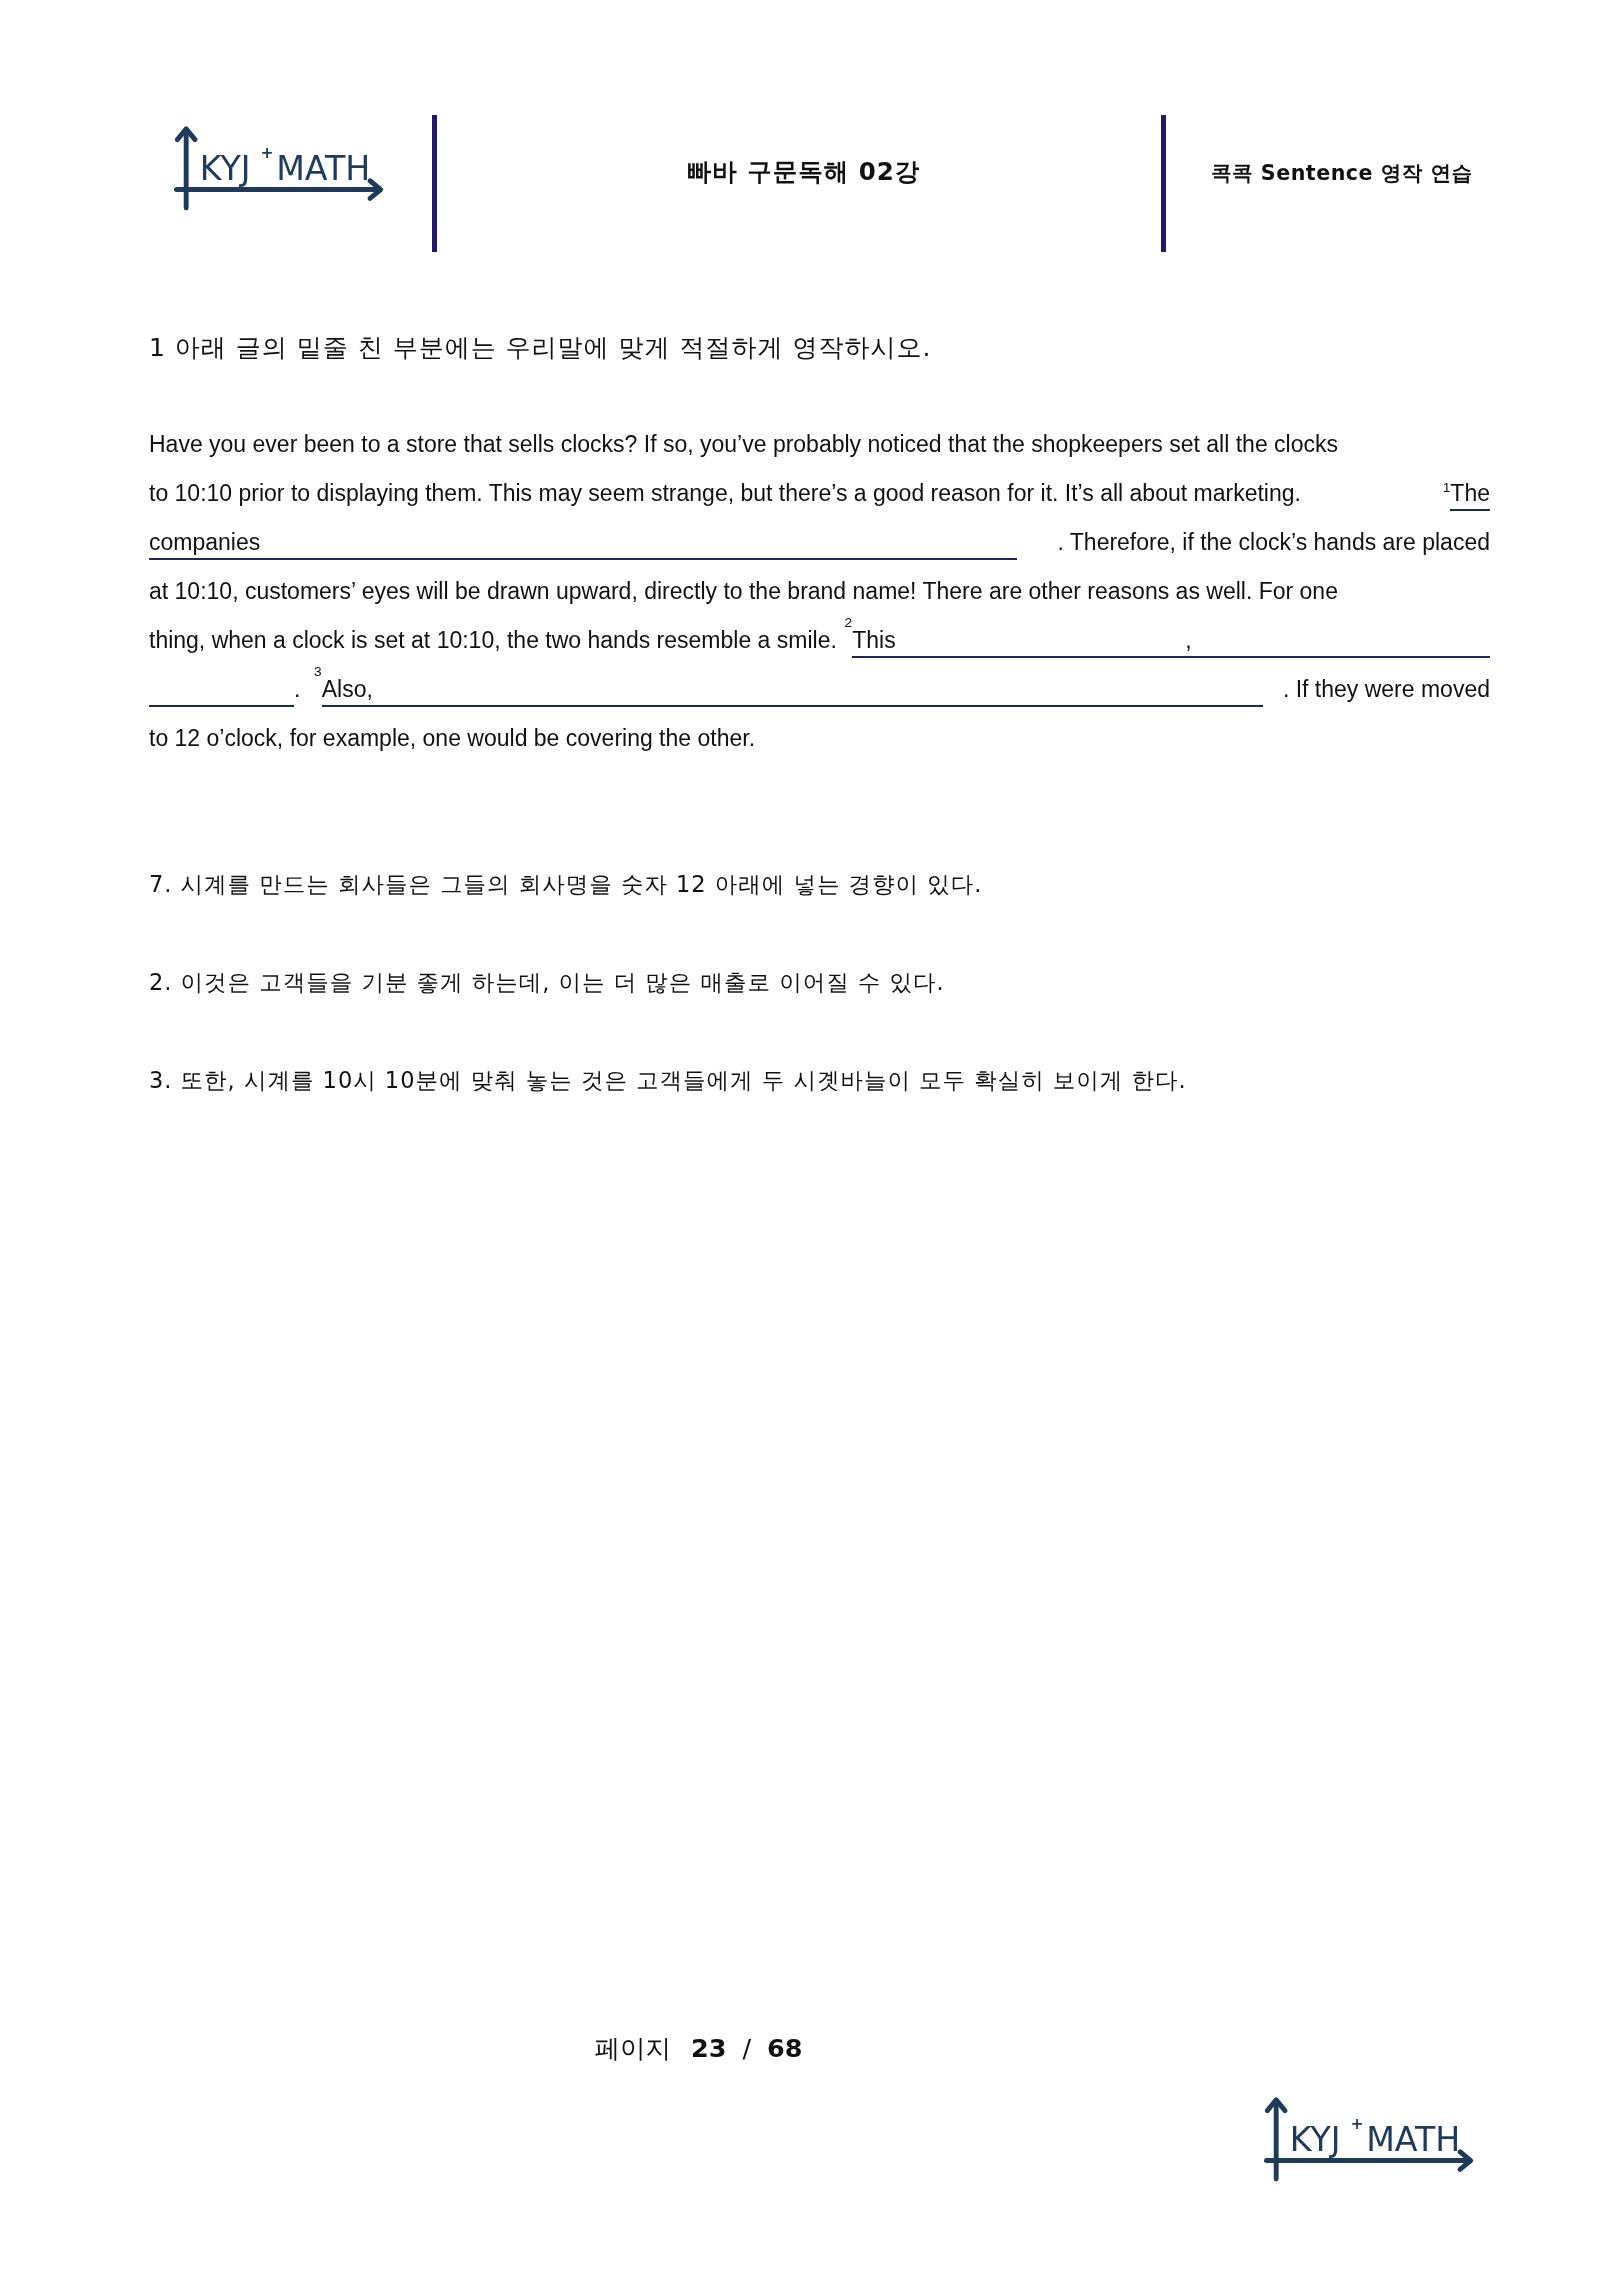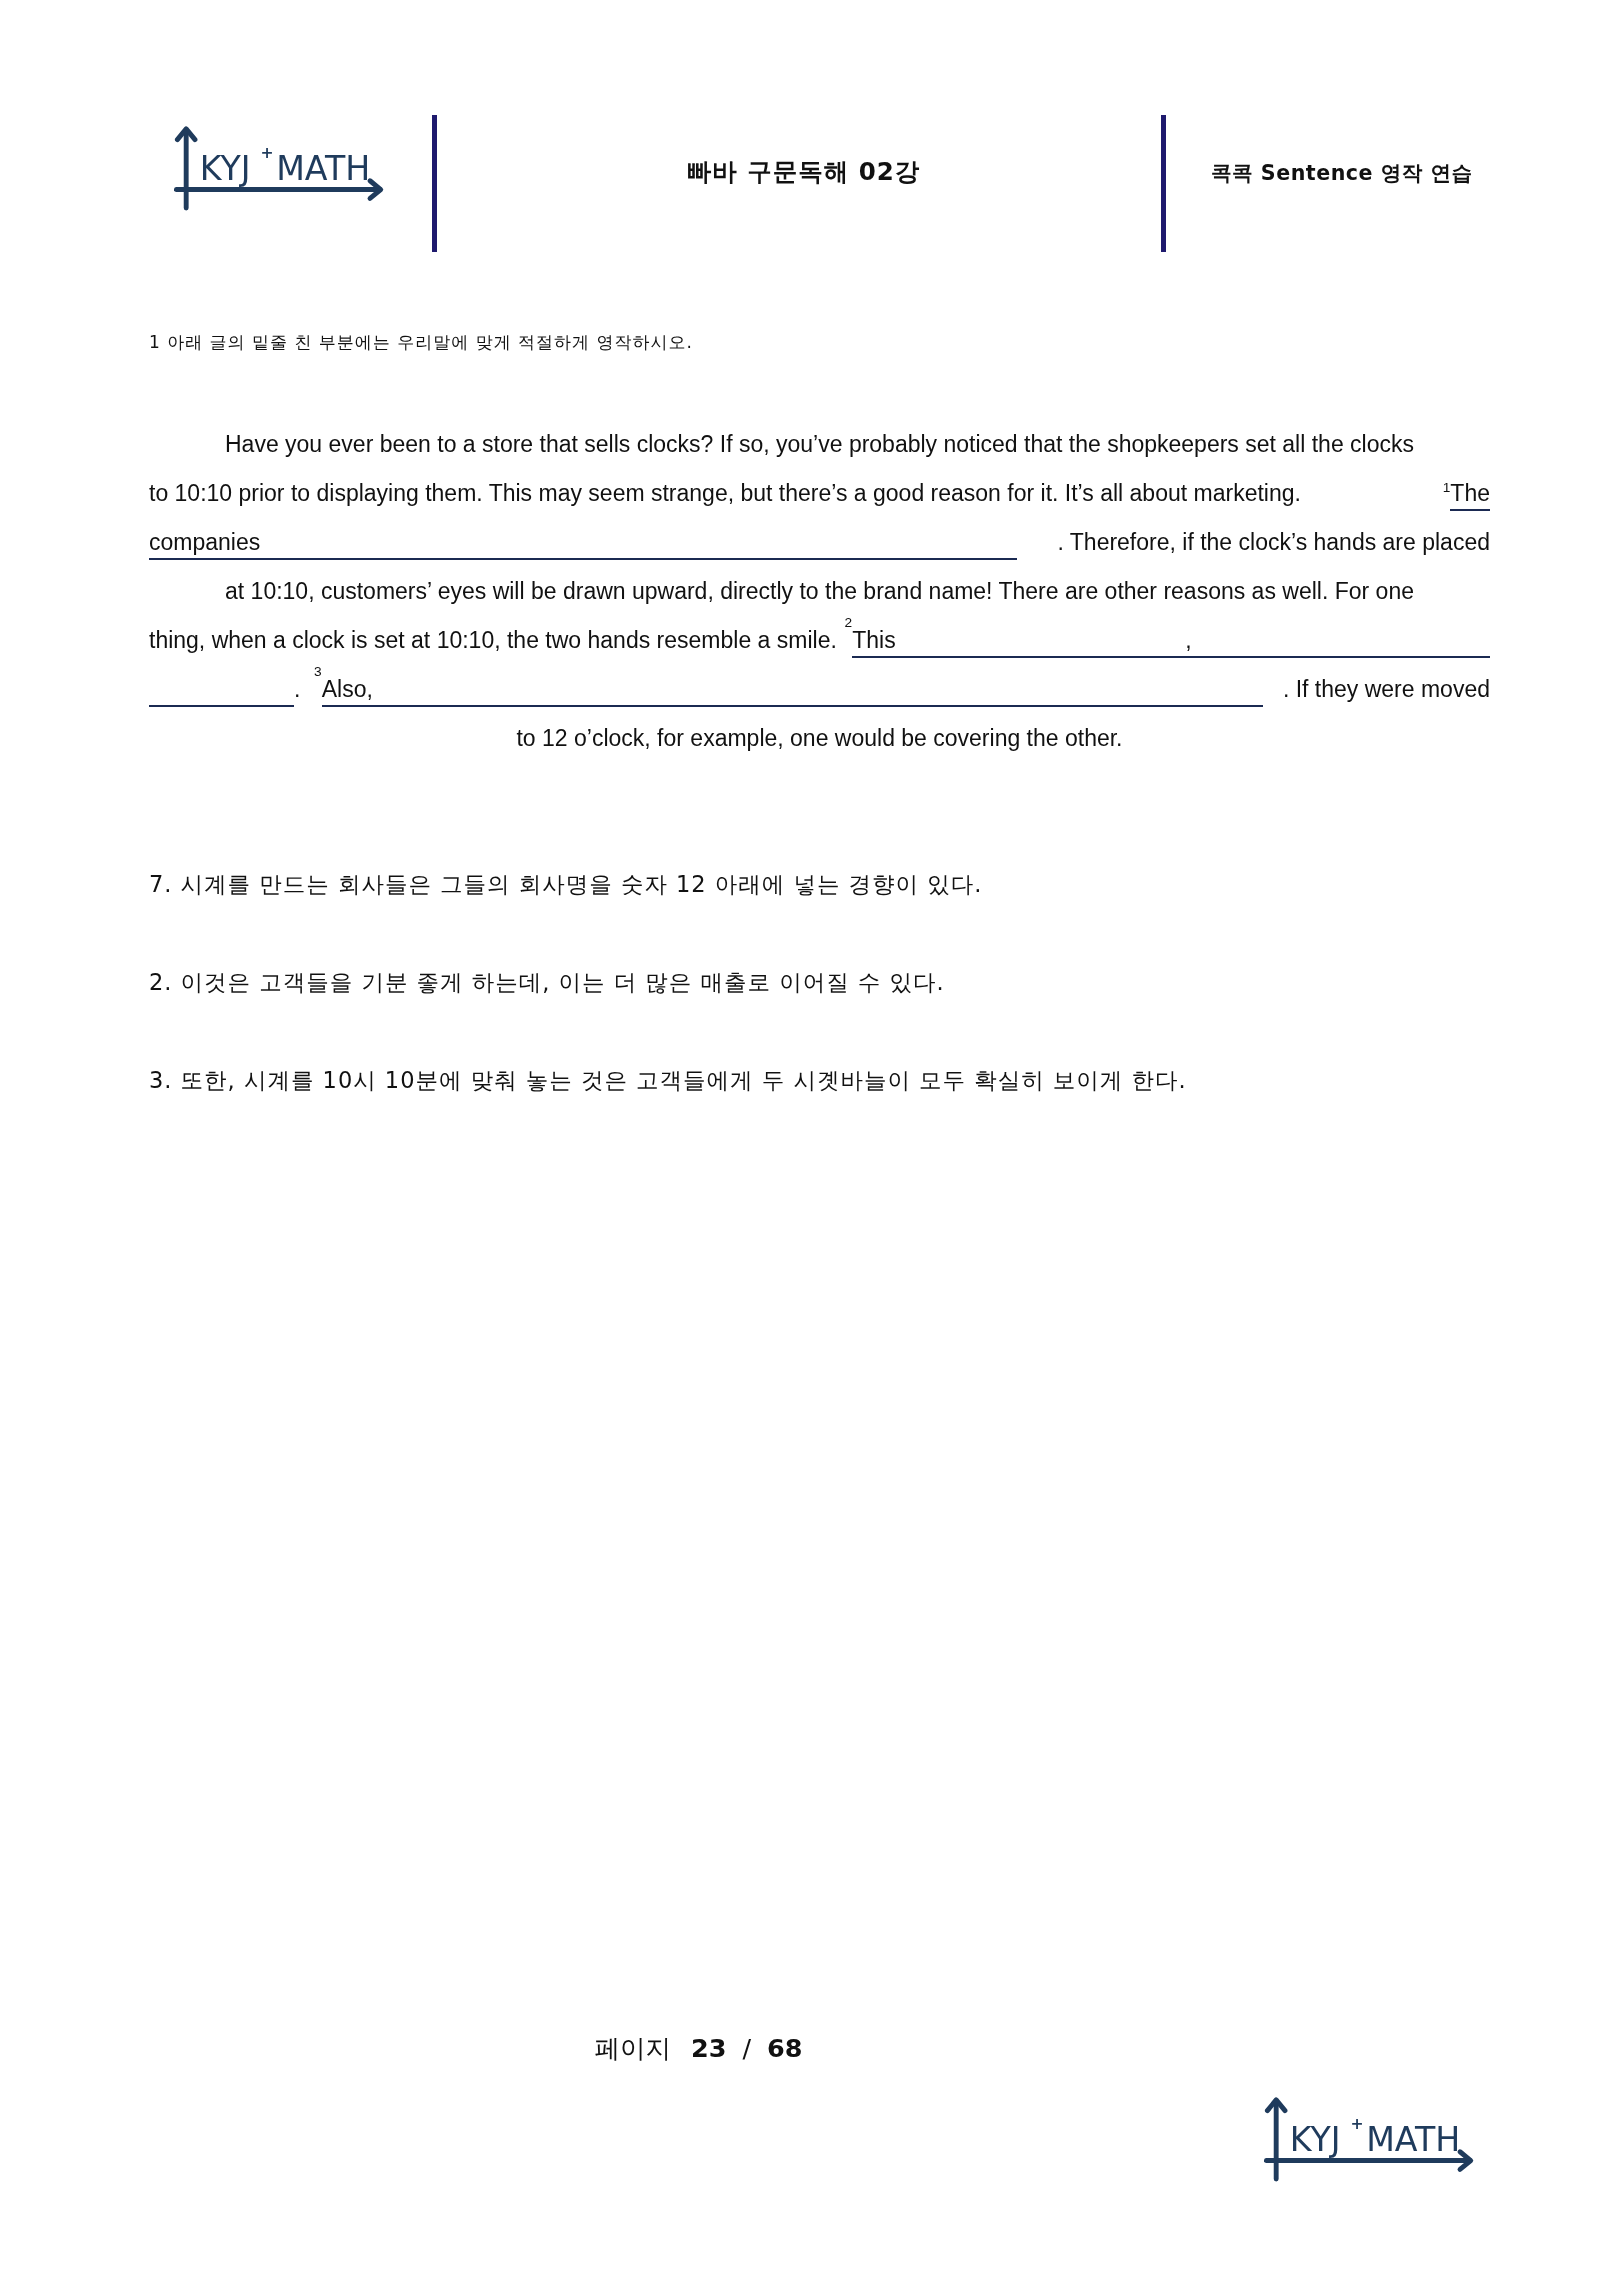--- a/index.html
+++ b/index.html
@@ -15,7 +15,7 @@
   .header-right { position: absolute; left: 1188px; top: 159px; font-size: 20.6px; font-weight: bold; letter-spacing: 0.5px; margin-left: 23px; }
 
   
-  .instruction { position: absolute; left: 149px; top: 331px; font-size: 17px; letter-spacing: 1px; }
+  .instruction { position: absolute; left: 149px; top: 331px; font-size: 25px; letter-spacing: 1px; }
   sup { font-size: 13.7px; vertical-align: super; line-height: 0; }
 
   

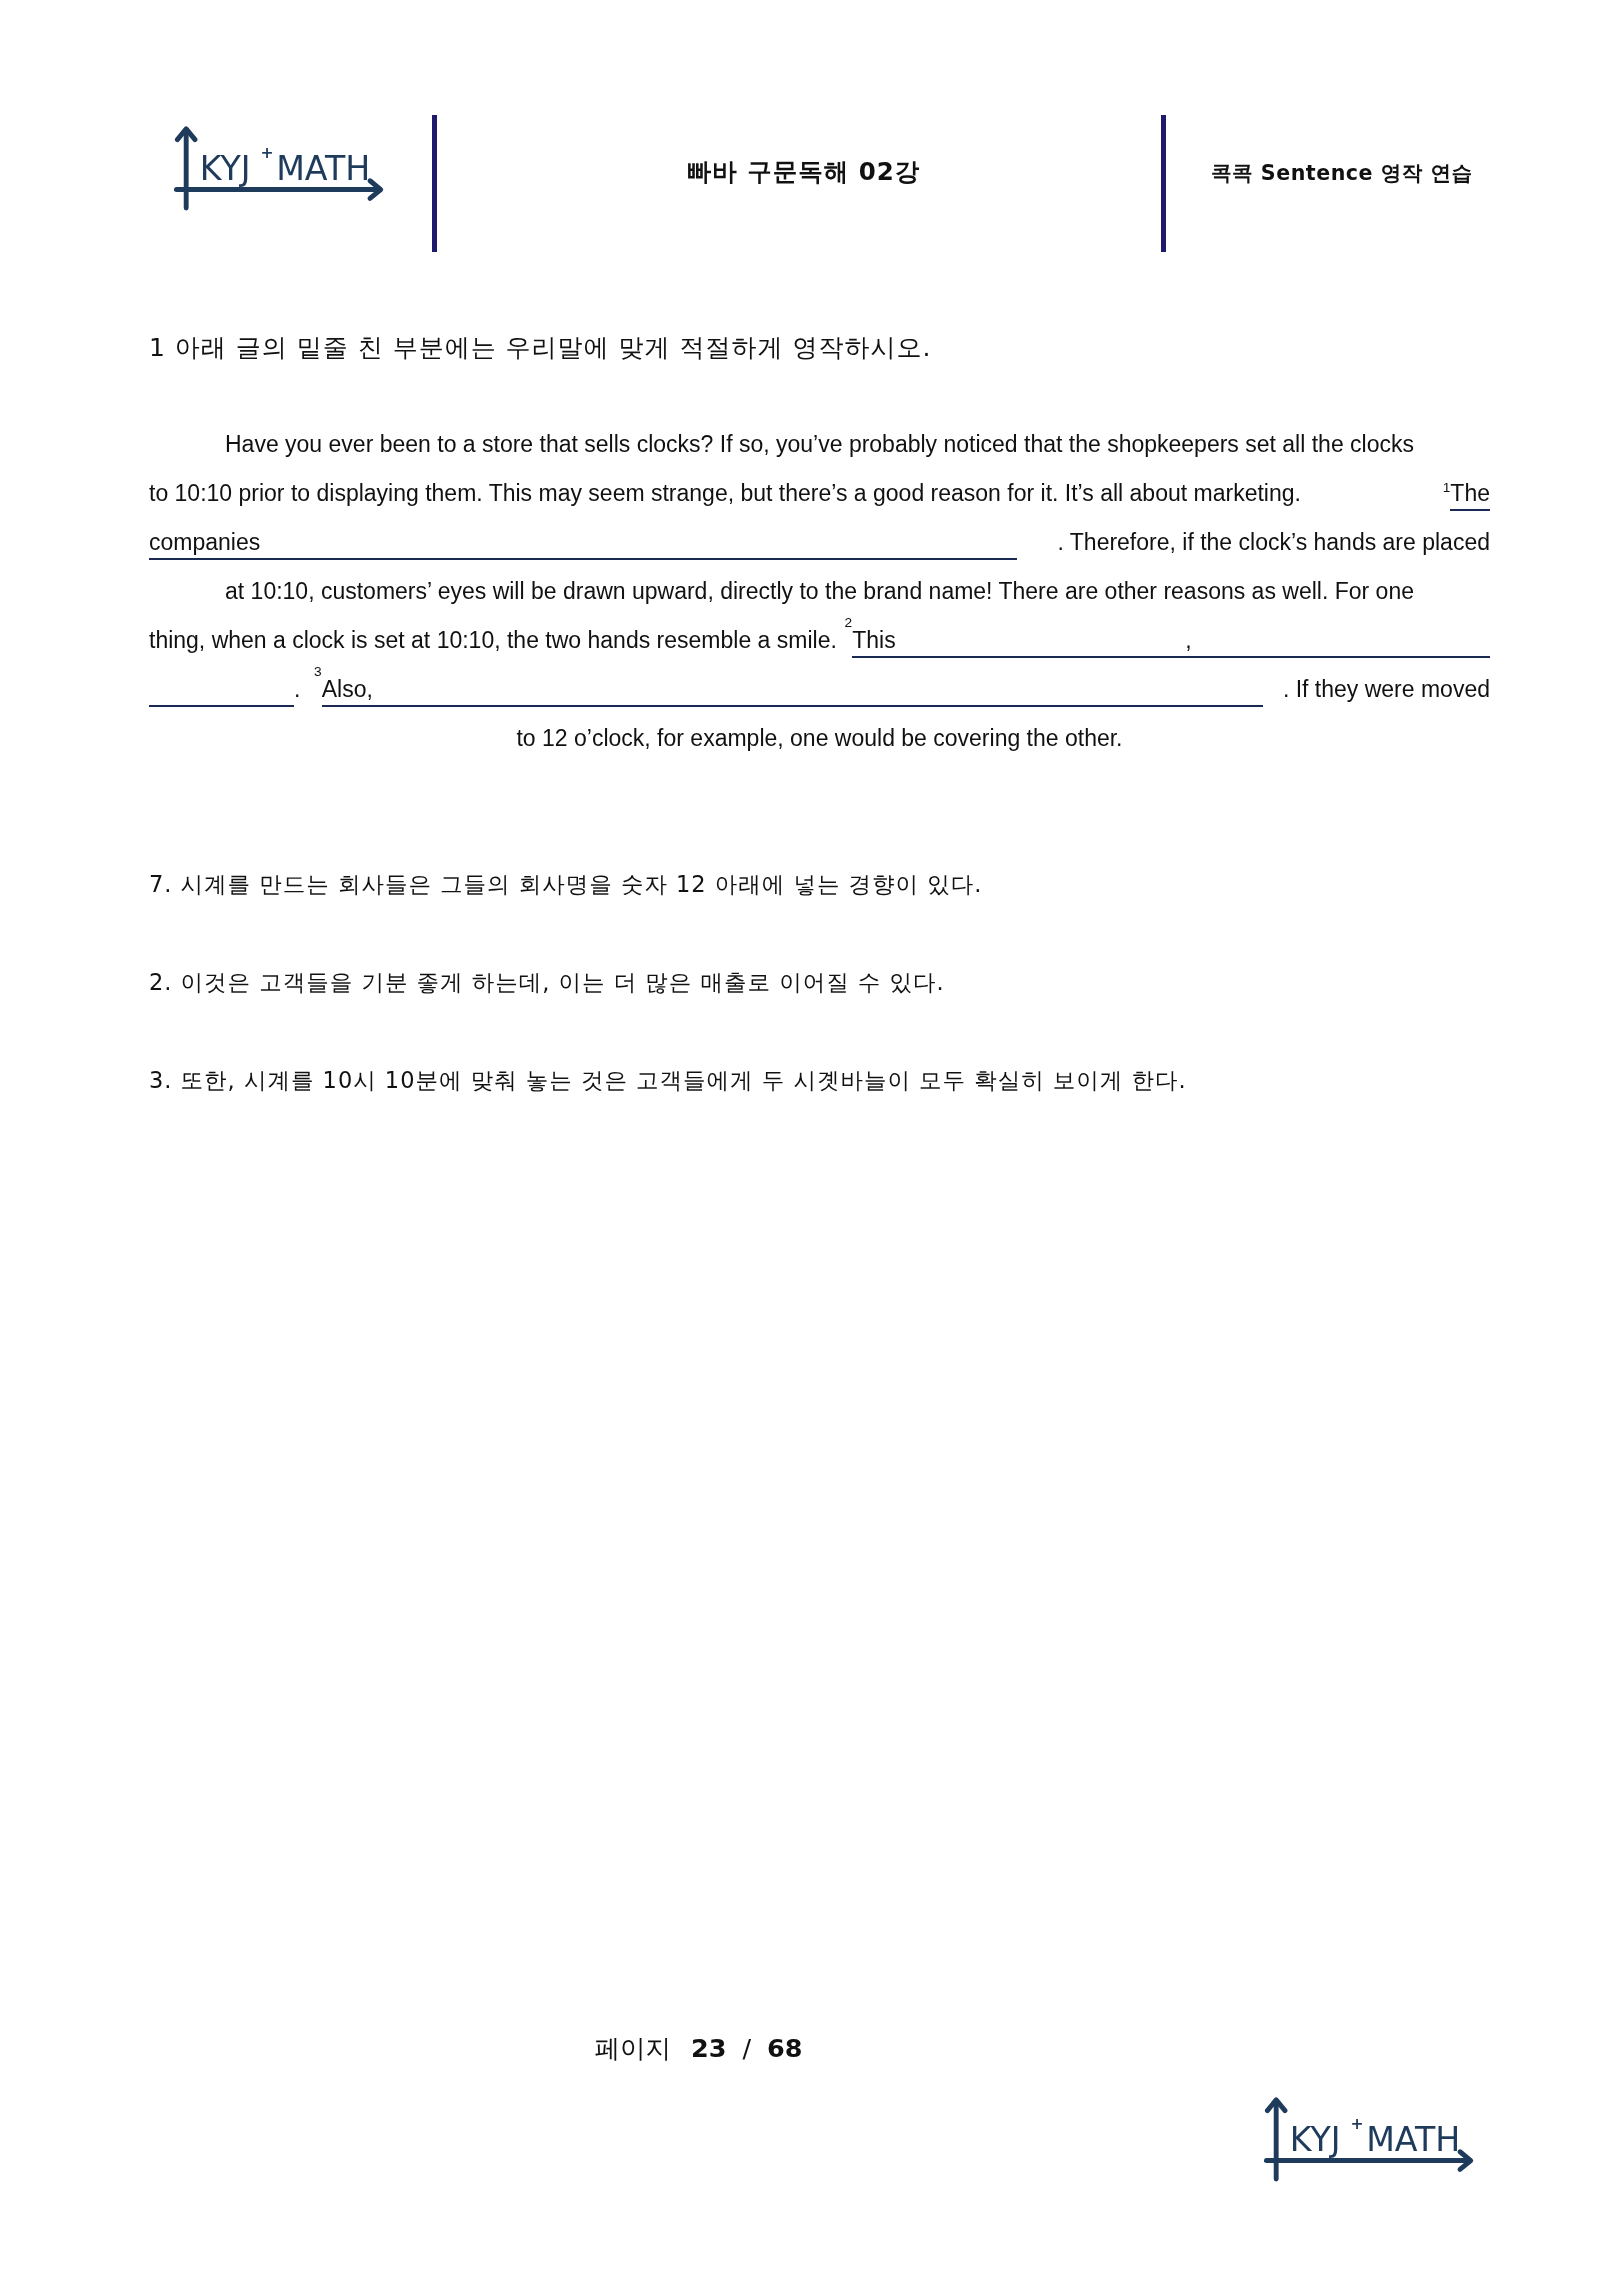--- a/index.html
+++ b/index.html
@@ -20,7 +20,7 @@
 
   
   .passage { position: absolute; left: 149px; width: 1341px; top: 427px; font-family: "Liberation Sans", sans-serif; font-size: 23px; }
-  .pline { height: 49px; line-height: 35px; white-space: nowrap; display: flex; align-items: flex-start; justify-content: center; }
+  .pline { height: 49px; line-height: 35px; white-space: nowrap; display: flex; align-items: flex-start; }
   .pline.justify { justify-content: space-between; }
   .blank { display: inline-block; border-bottom: 2.9px solid #1b2a52; height: 33px; }
   .ul { border-bottom: 2.9px solid #1b2a52; display: inline-block; height: 33px; }

